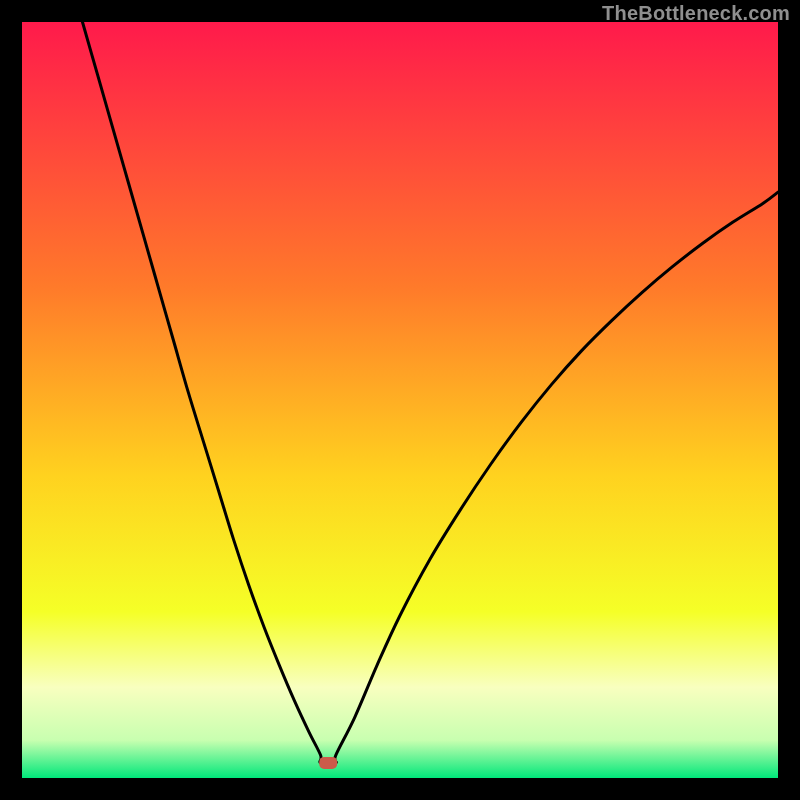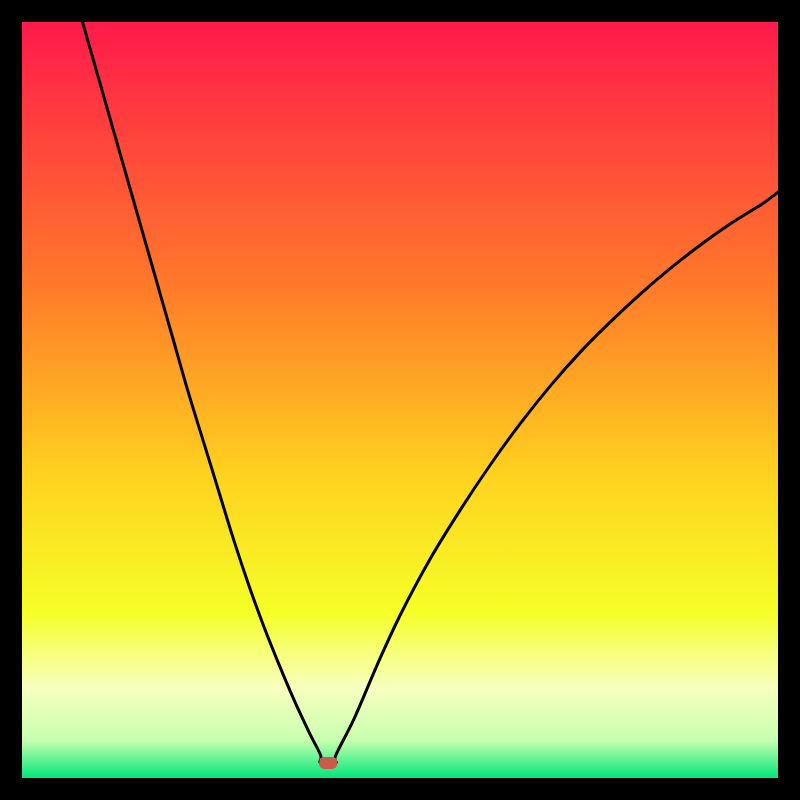--- a/index.html
+++ b/index.html
@@ -40,6 +40,7 @@
 <body>
 
 <div class="frame">
+  <div class="watermark">TheBottleneck.com</div>
   <svg class="plot" viewBox="0 0 756 756" preserveAspectRatio="none">
     <defs>
       <linearGradient id="bg" x1="0" y1="0" x2="0" y2="1">

